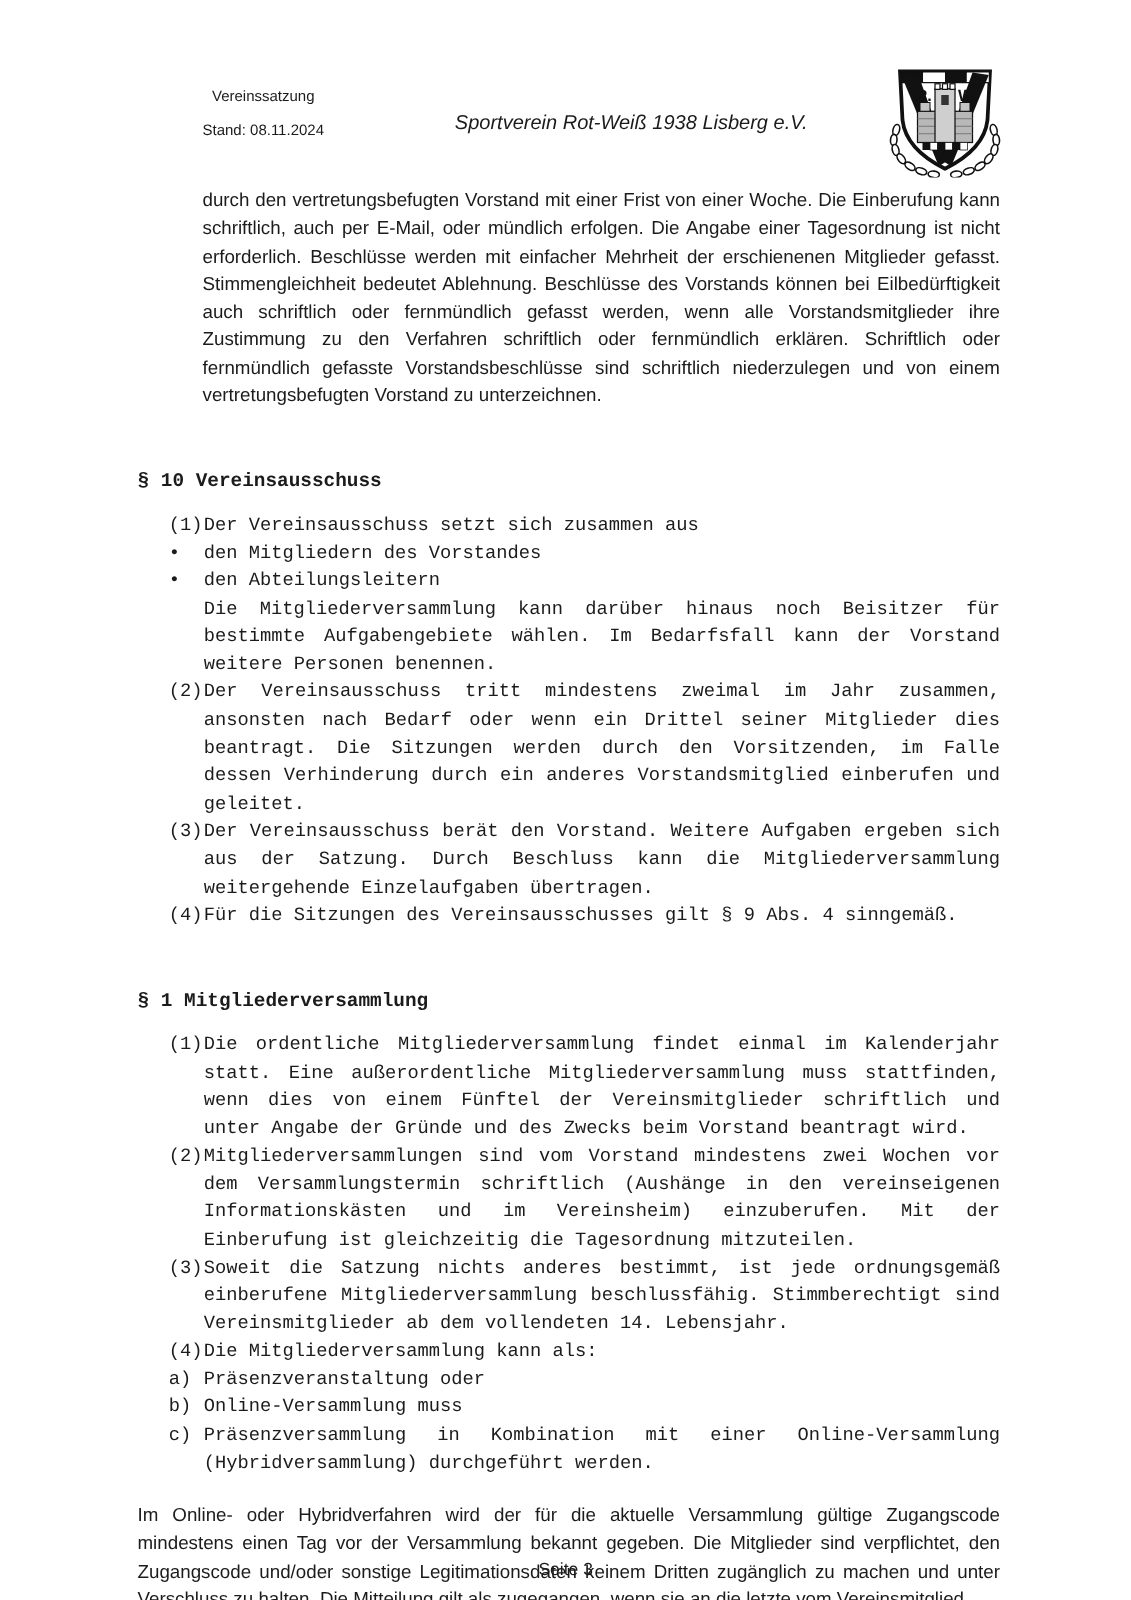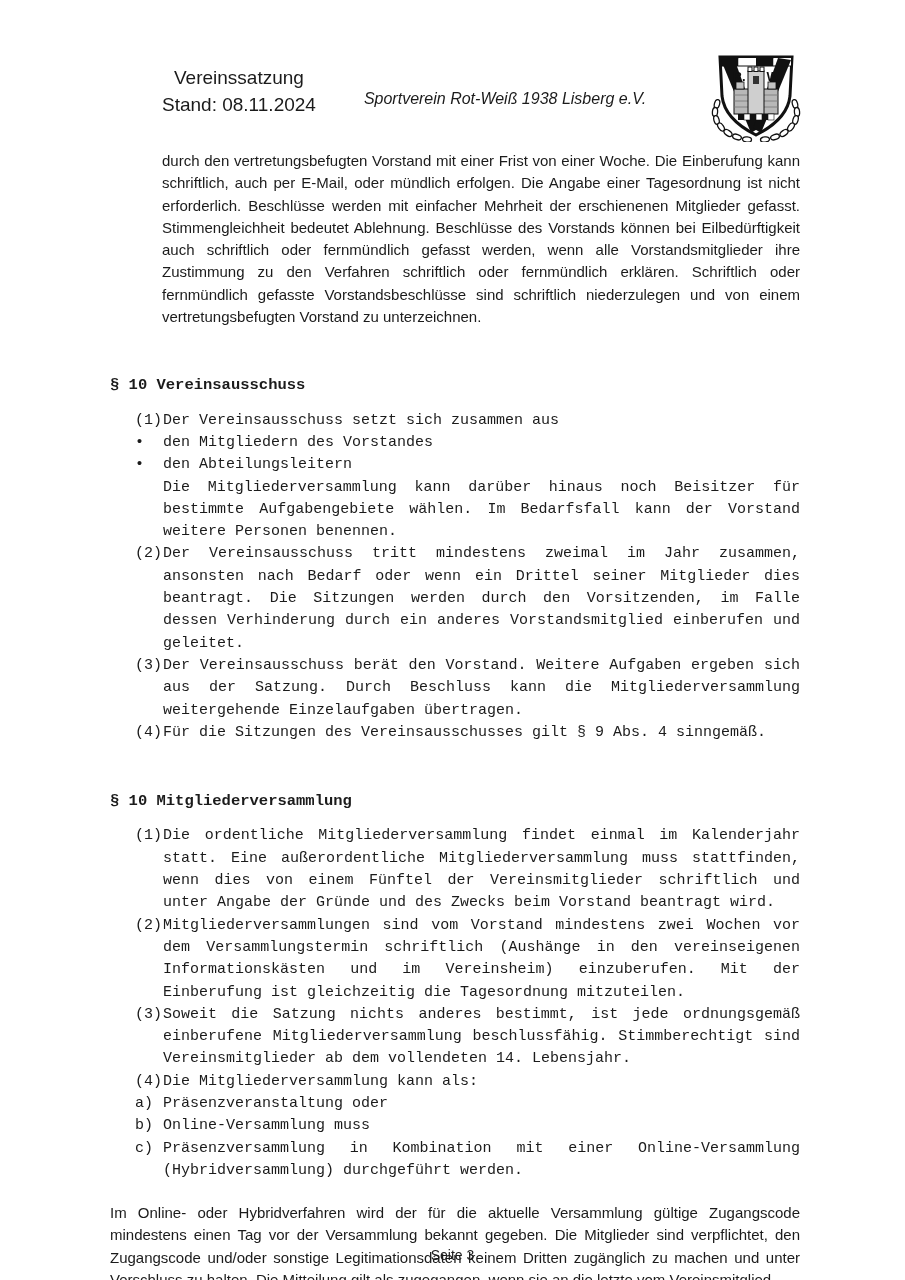--- a/index.html
+++ b/index.html
@@ -19,7 +19,7 @@
   .header{position:relative;height:88px;margin-top:58px;}
   .header-left{
     position:absolute;left:52px;top:6px;
-    text-align:center;font-size:19px;line-height:27px;white-space:nowrap;
+    text-align:center;font-size:12px;line-height:27px;white-space:nowrap;
   }
   .header-title{
     position:absolute;left:100px;right:0;top:30px;

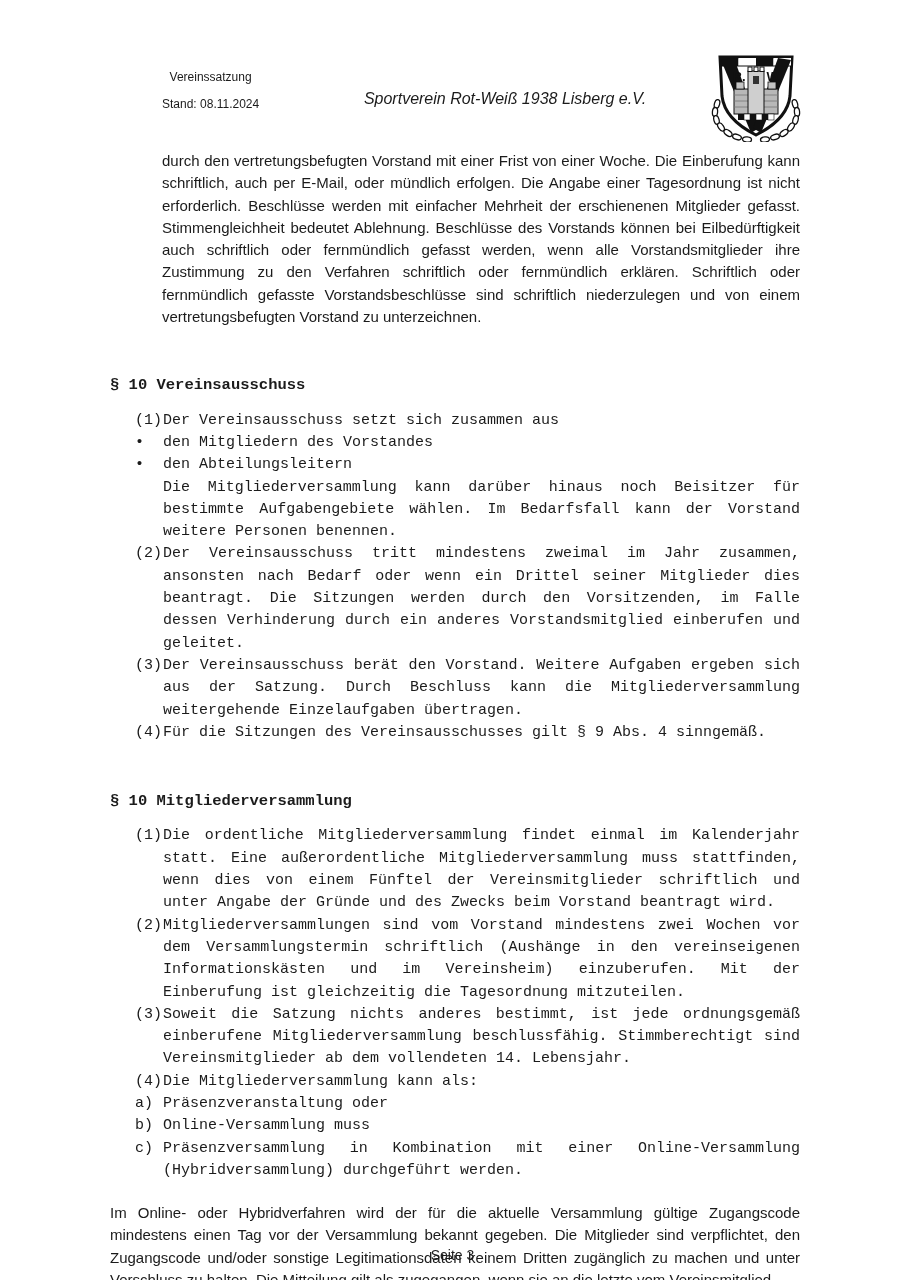--- a/index.html
+++ b/index.html
@@ -148,7 +148,7 @@
     </div>
 
     <div class="section">
-      <div class="sec-heading">§ 10 Mitgliederversammlung</div>
+      <div class="sec-heading">§ 1 Mitgliederversammlung</div>
       <div class="li">
         <span class="marker">(1)</span>
         <span class="litext">Die ordentliche Mitgliederversammlung findet einmal im Kalenderjahr statt. Eine außerordentliche Mitgliederversammlung muss stattfinden, wenn dies von einem Fünftel der Vereinsmitglieder schriftlich und unter Angabe der Gründe und des Zwecks beim Vorstand beantragt wird.</span>

